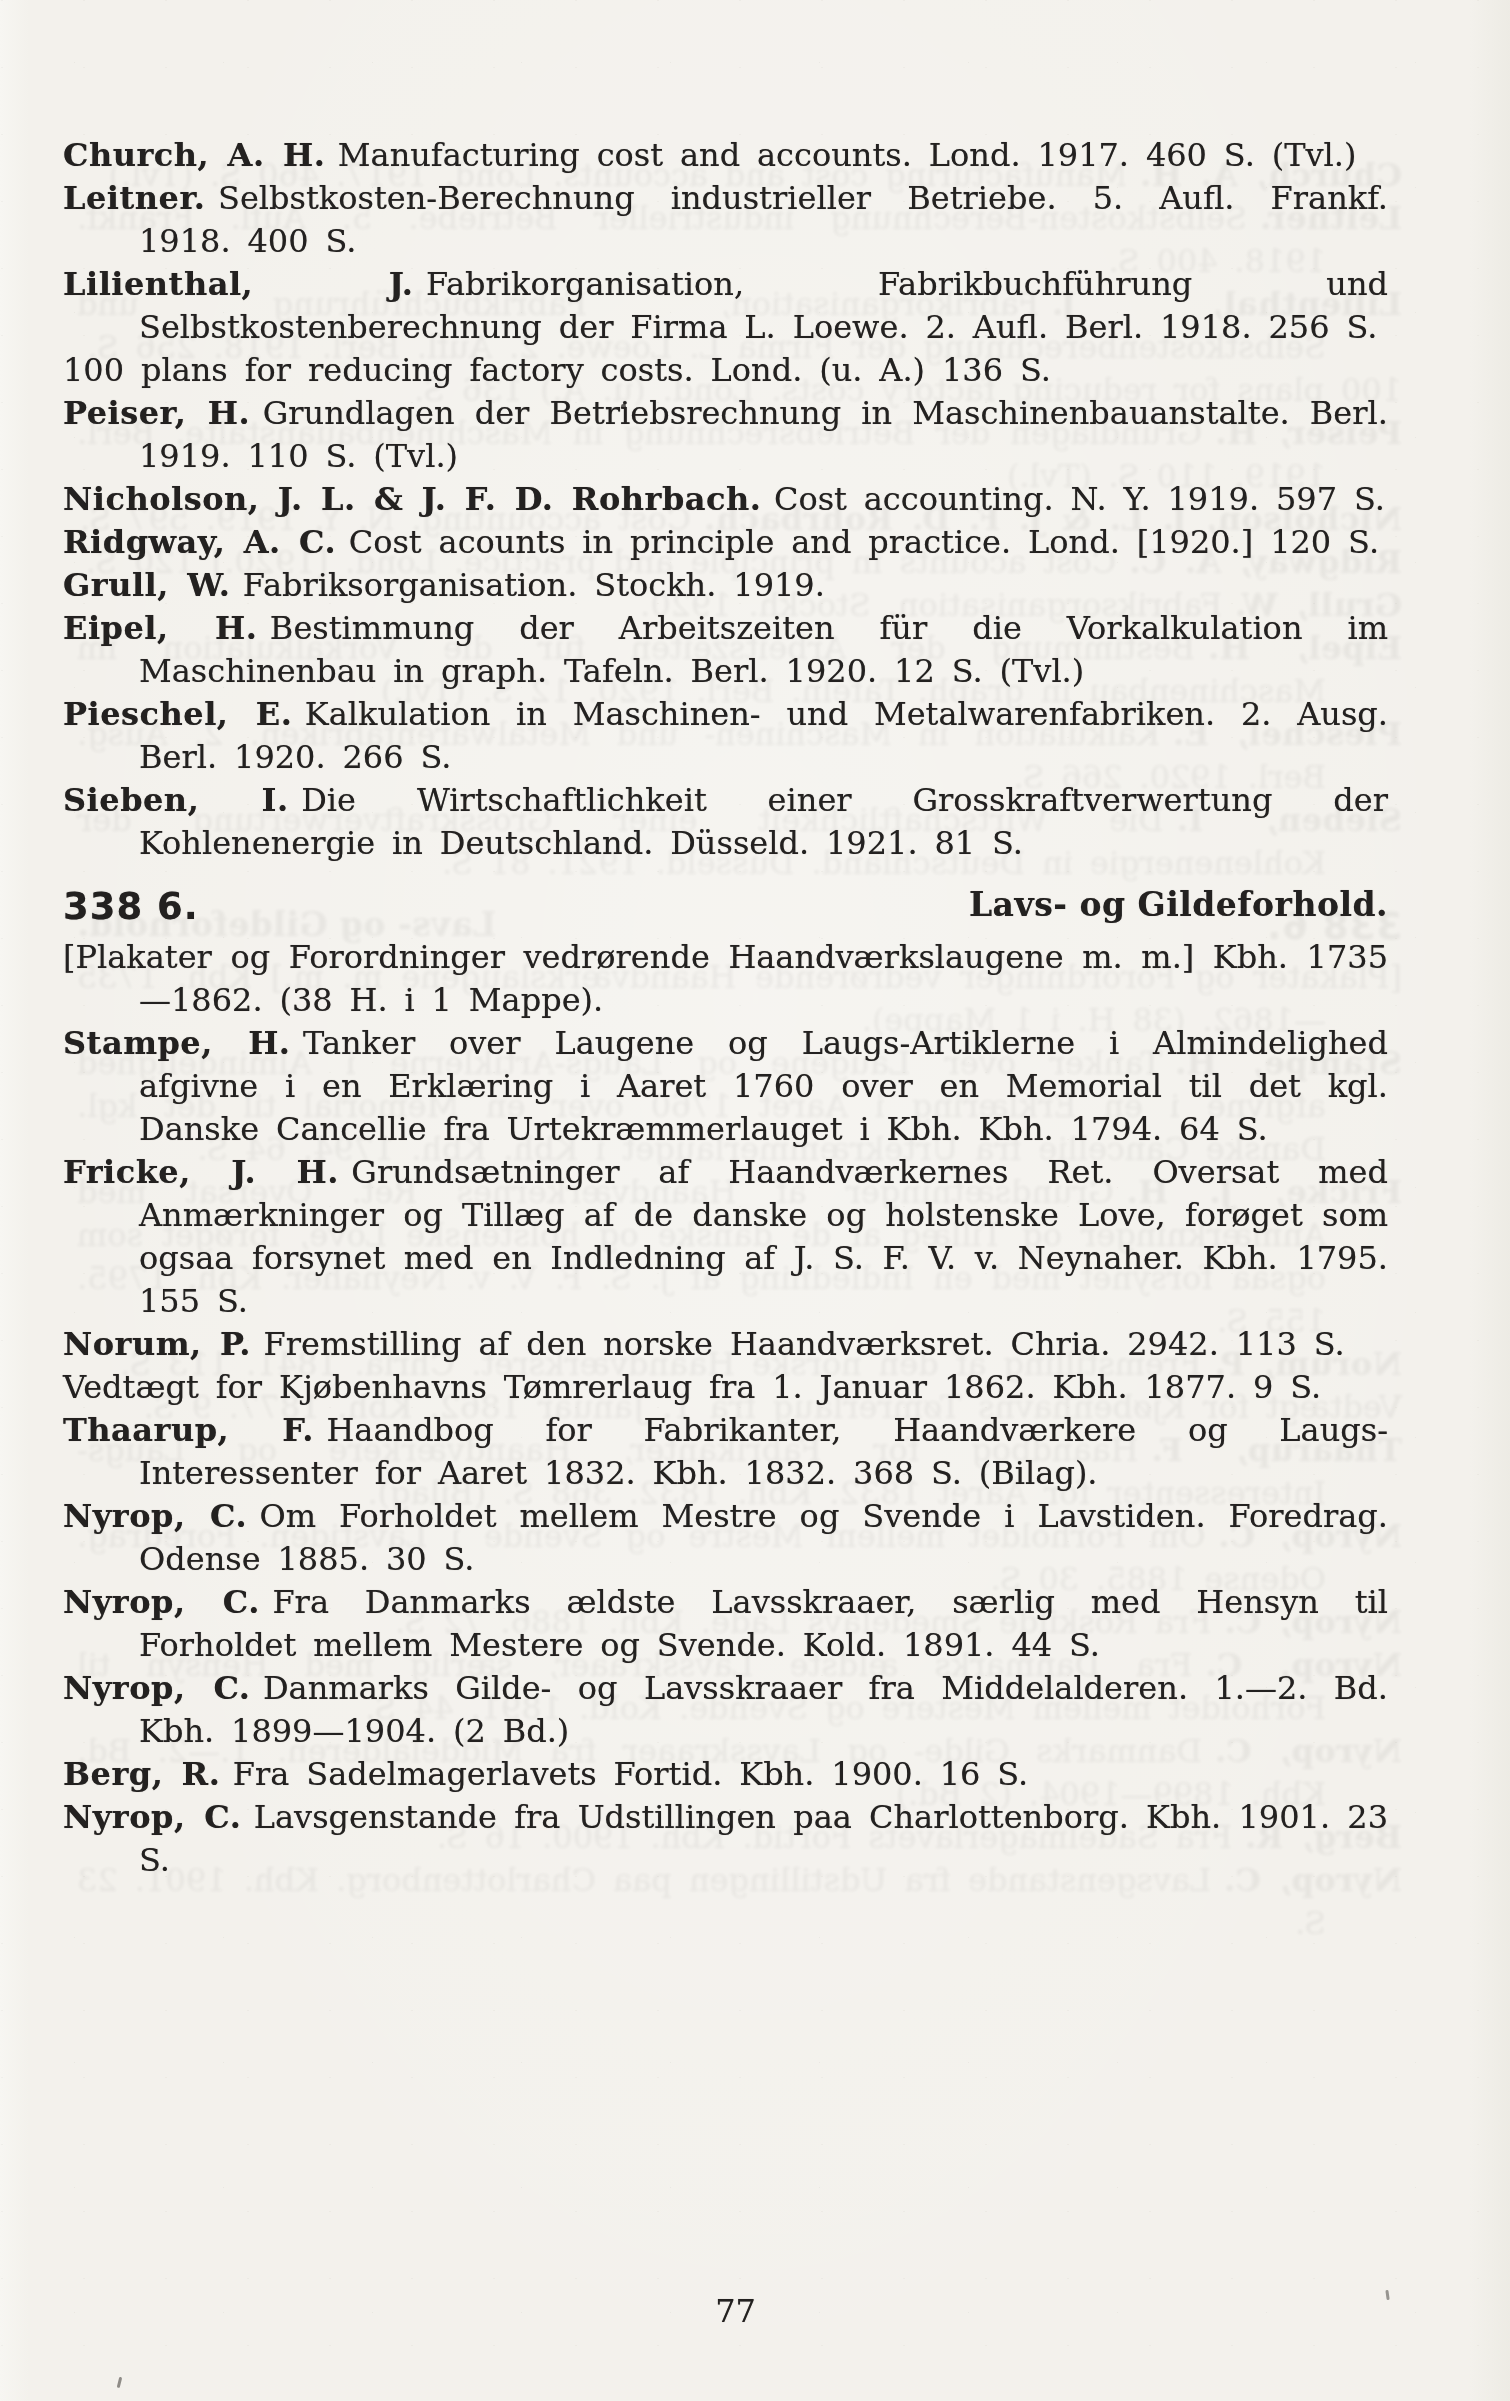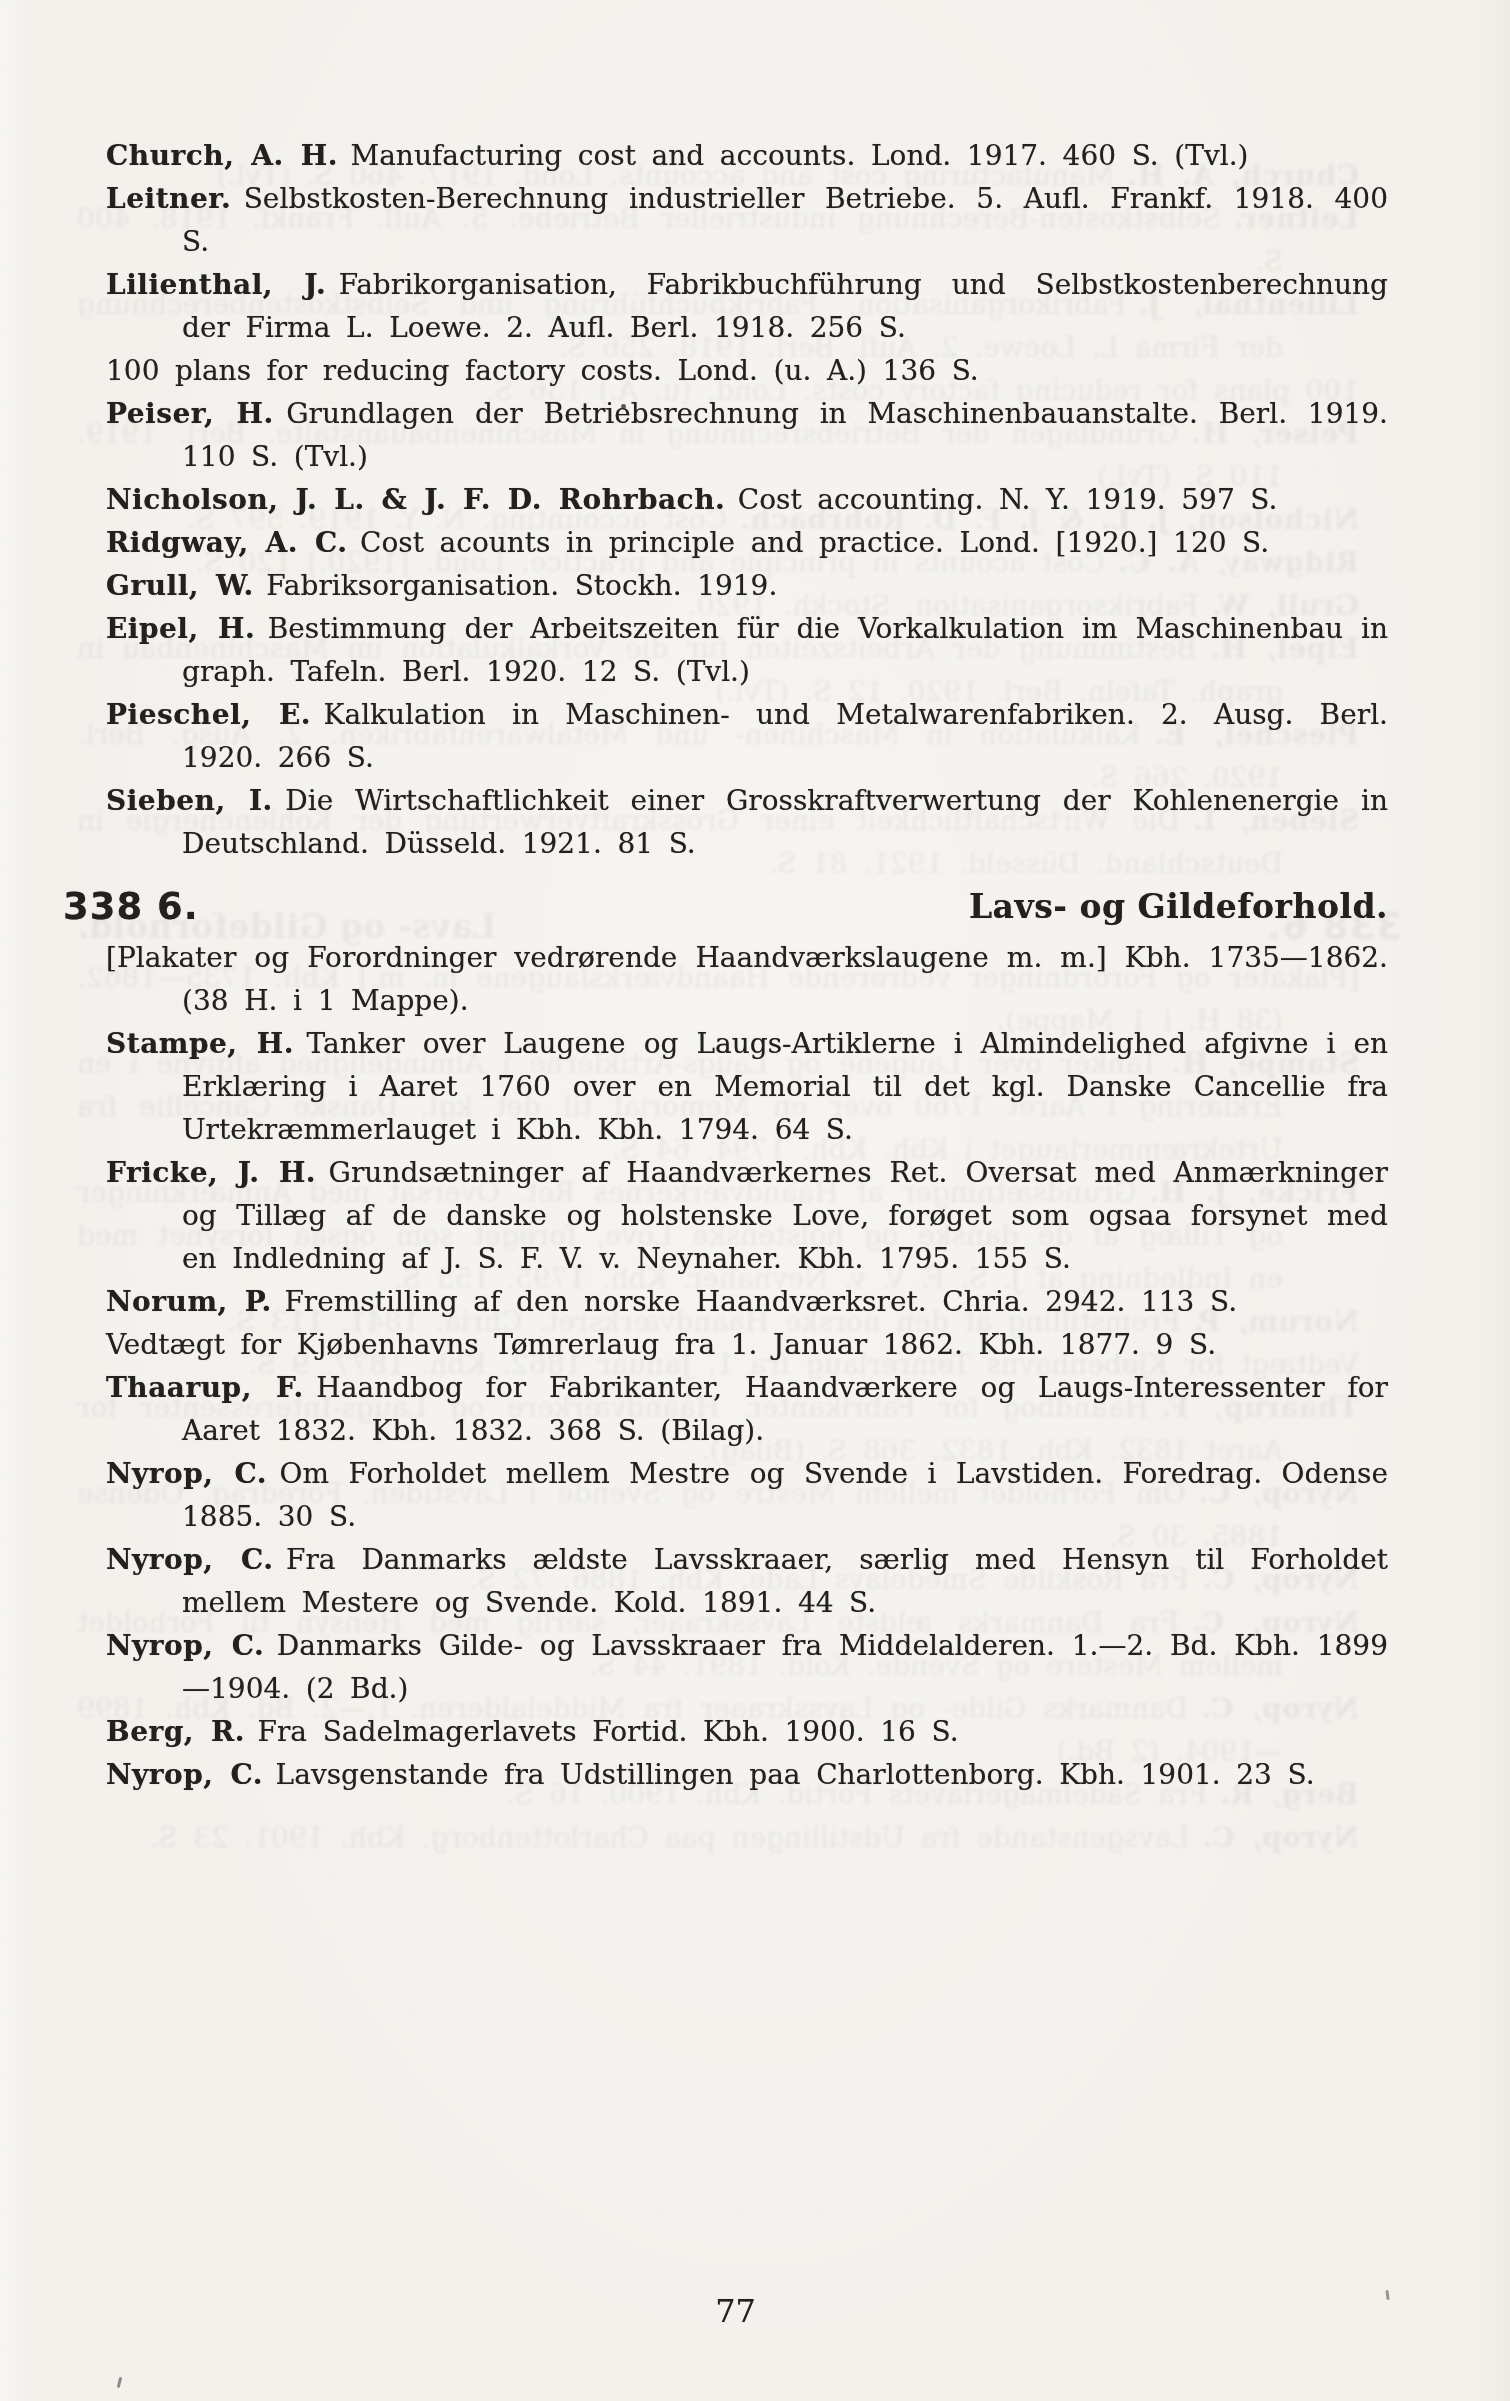--- a/index.html
+++ b/index.html
@@ -54,14 +54,13 @@
     z-index: 3;
   }
   .entry {
-    font-size: 28px;
+    font-size: 32px;
     line-height: 43px;
     text-align: justify;
     padding-left: 76px;
     text-indent: -76px;
     word-spacing: 6.7px;
     text-shadow: 0 0 0.7px rgba(35,33,30,0.5);
-    margin-left: 43px;
   }
   .entry .author {
     font-weight: bold;

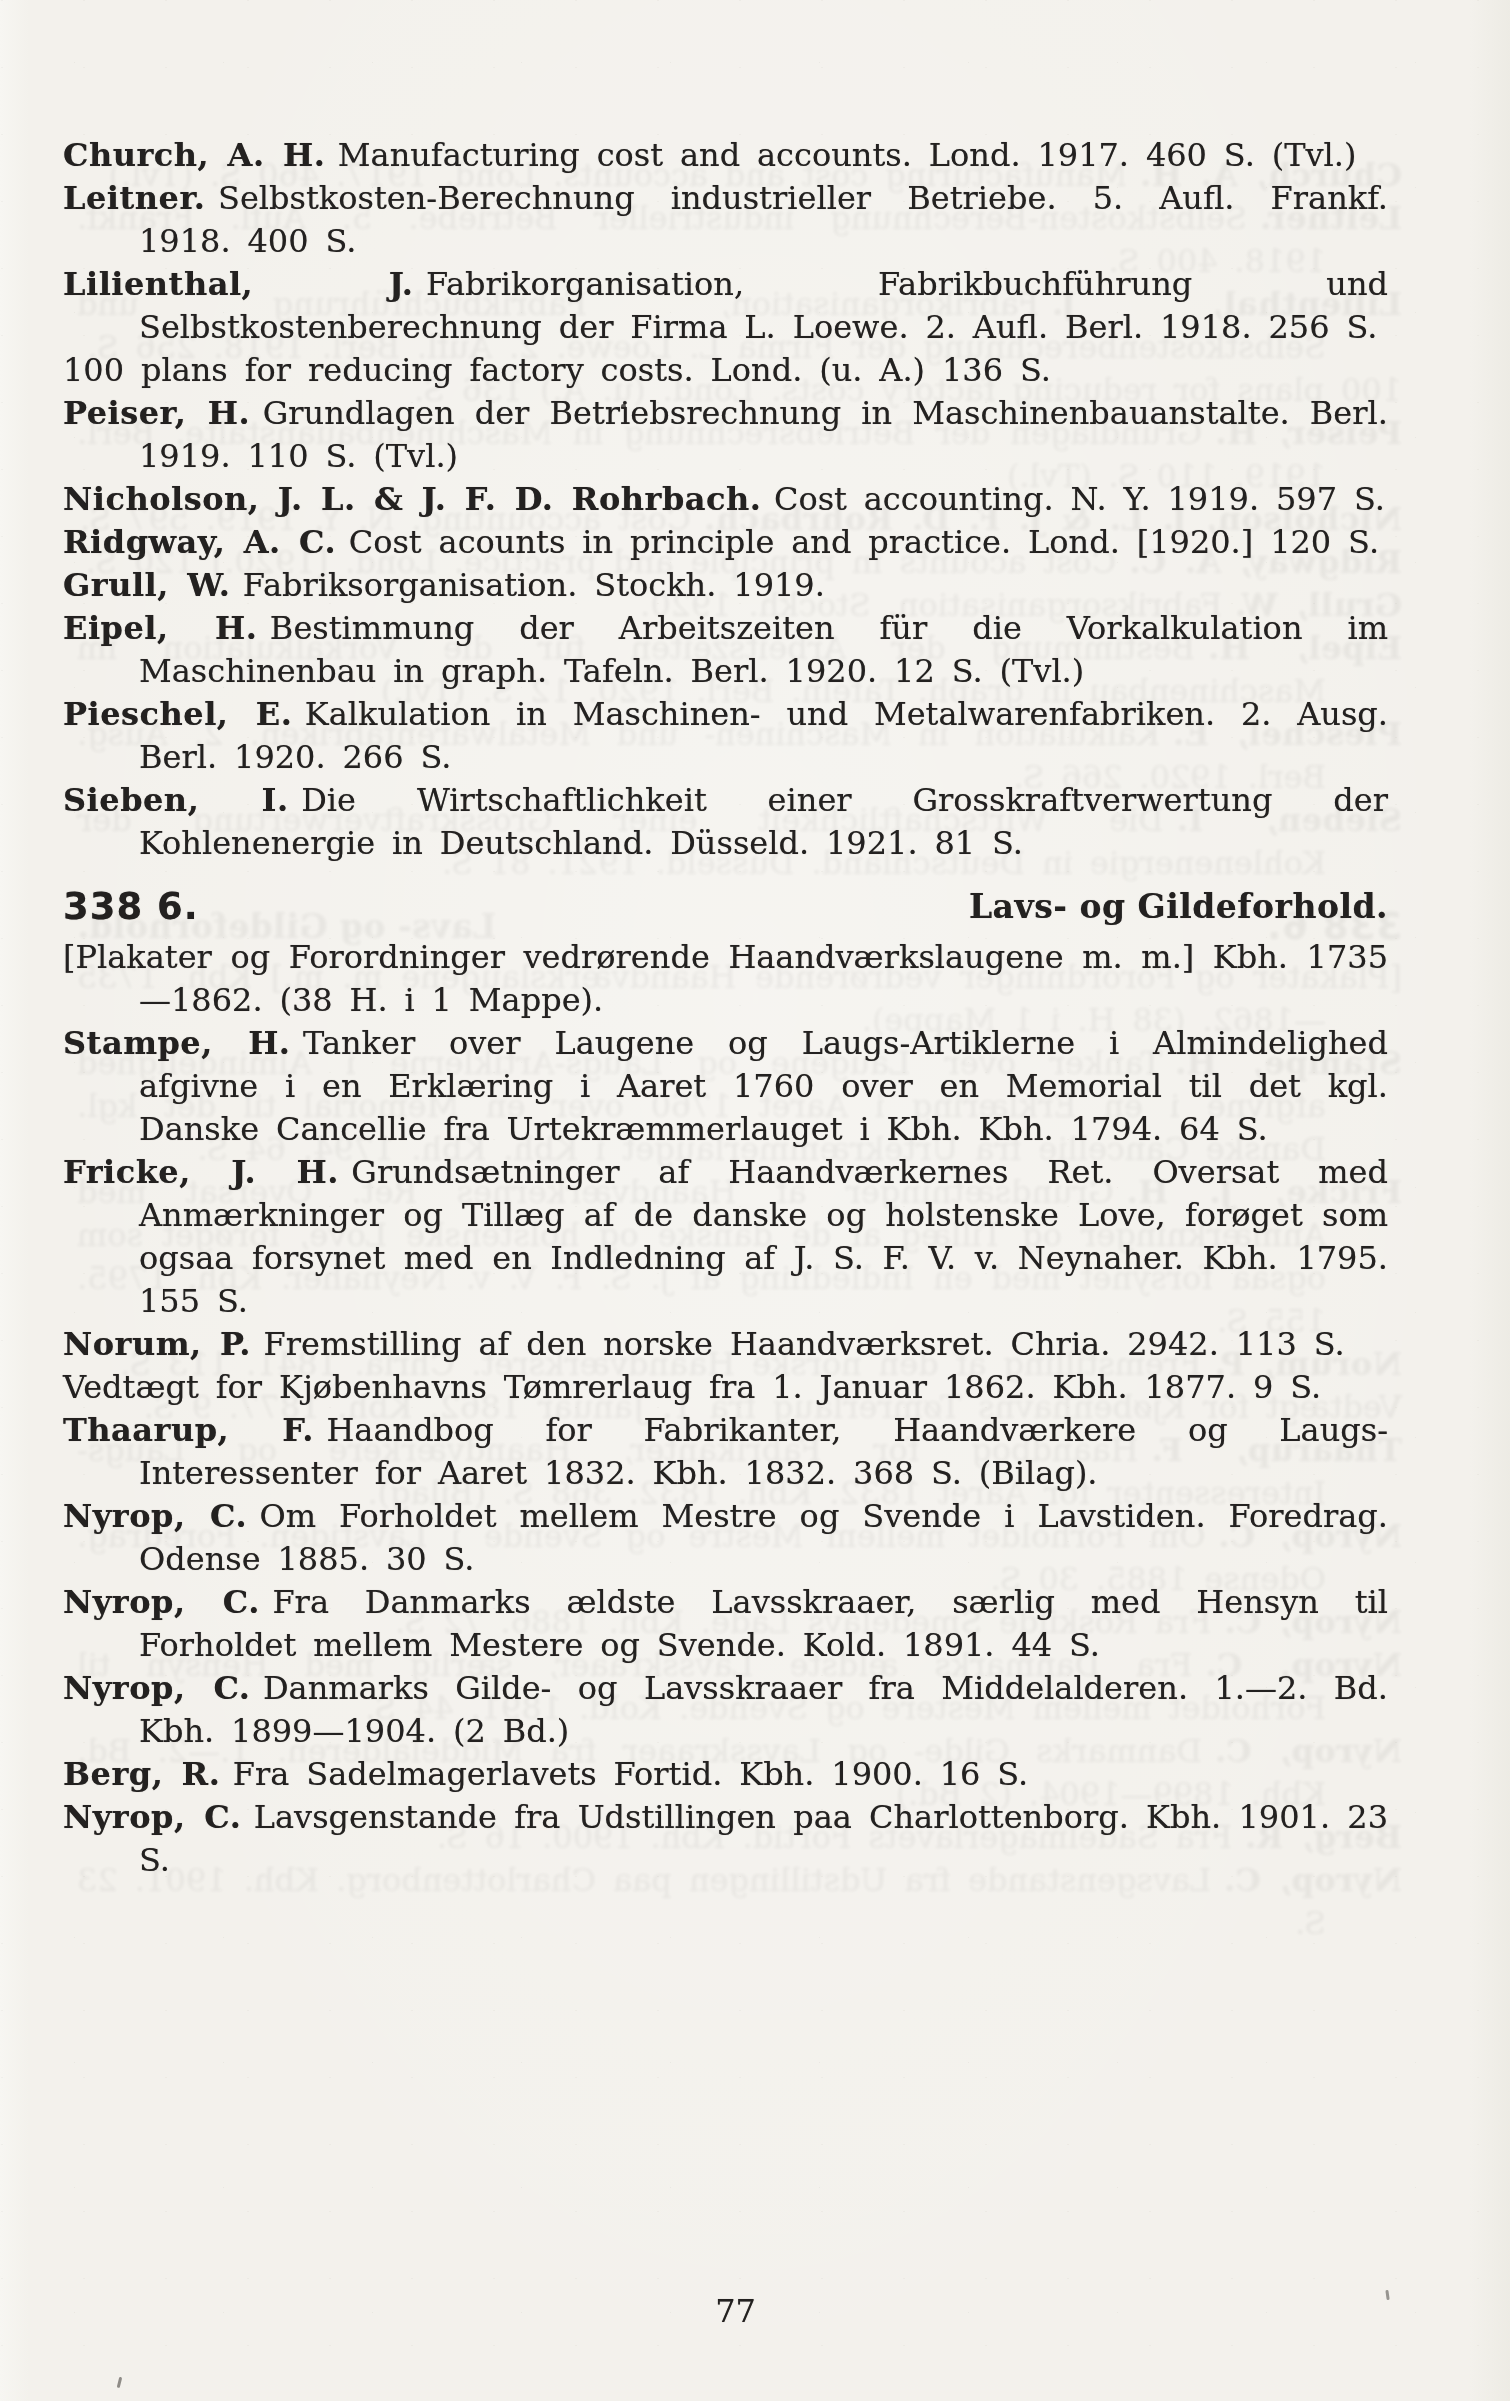--- a/index.html
+++ b/index.html
@@ -70,7 +70,7 @@
   .section-row {
     display: flex;
     justify-content: space-between;
-    align-items: center;
+    align-items: flex-start;
     margin: 20px 0 7.7px 0;
     text-shadow: 0 0 0.7px rgba(35,33,30,0.5);
   }

